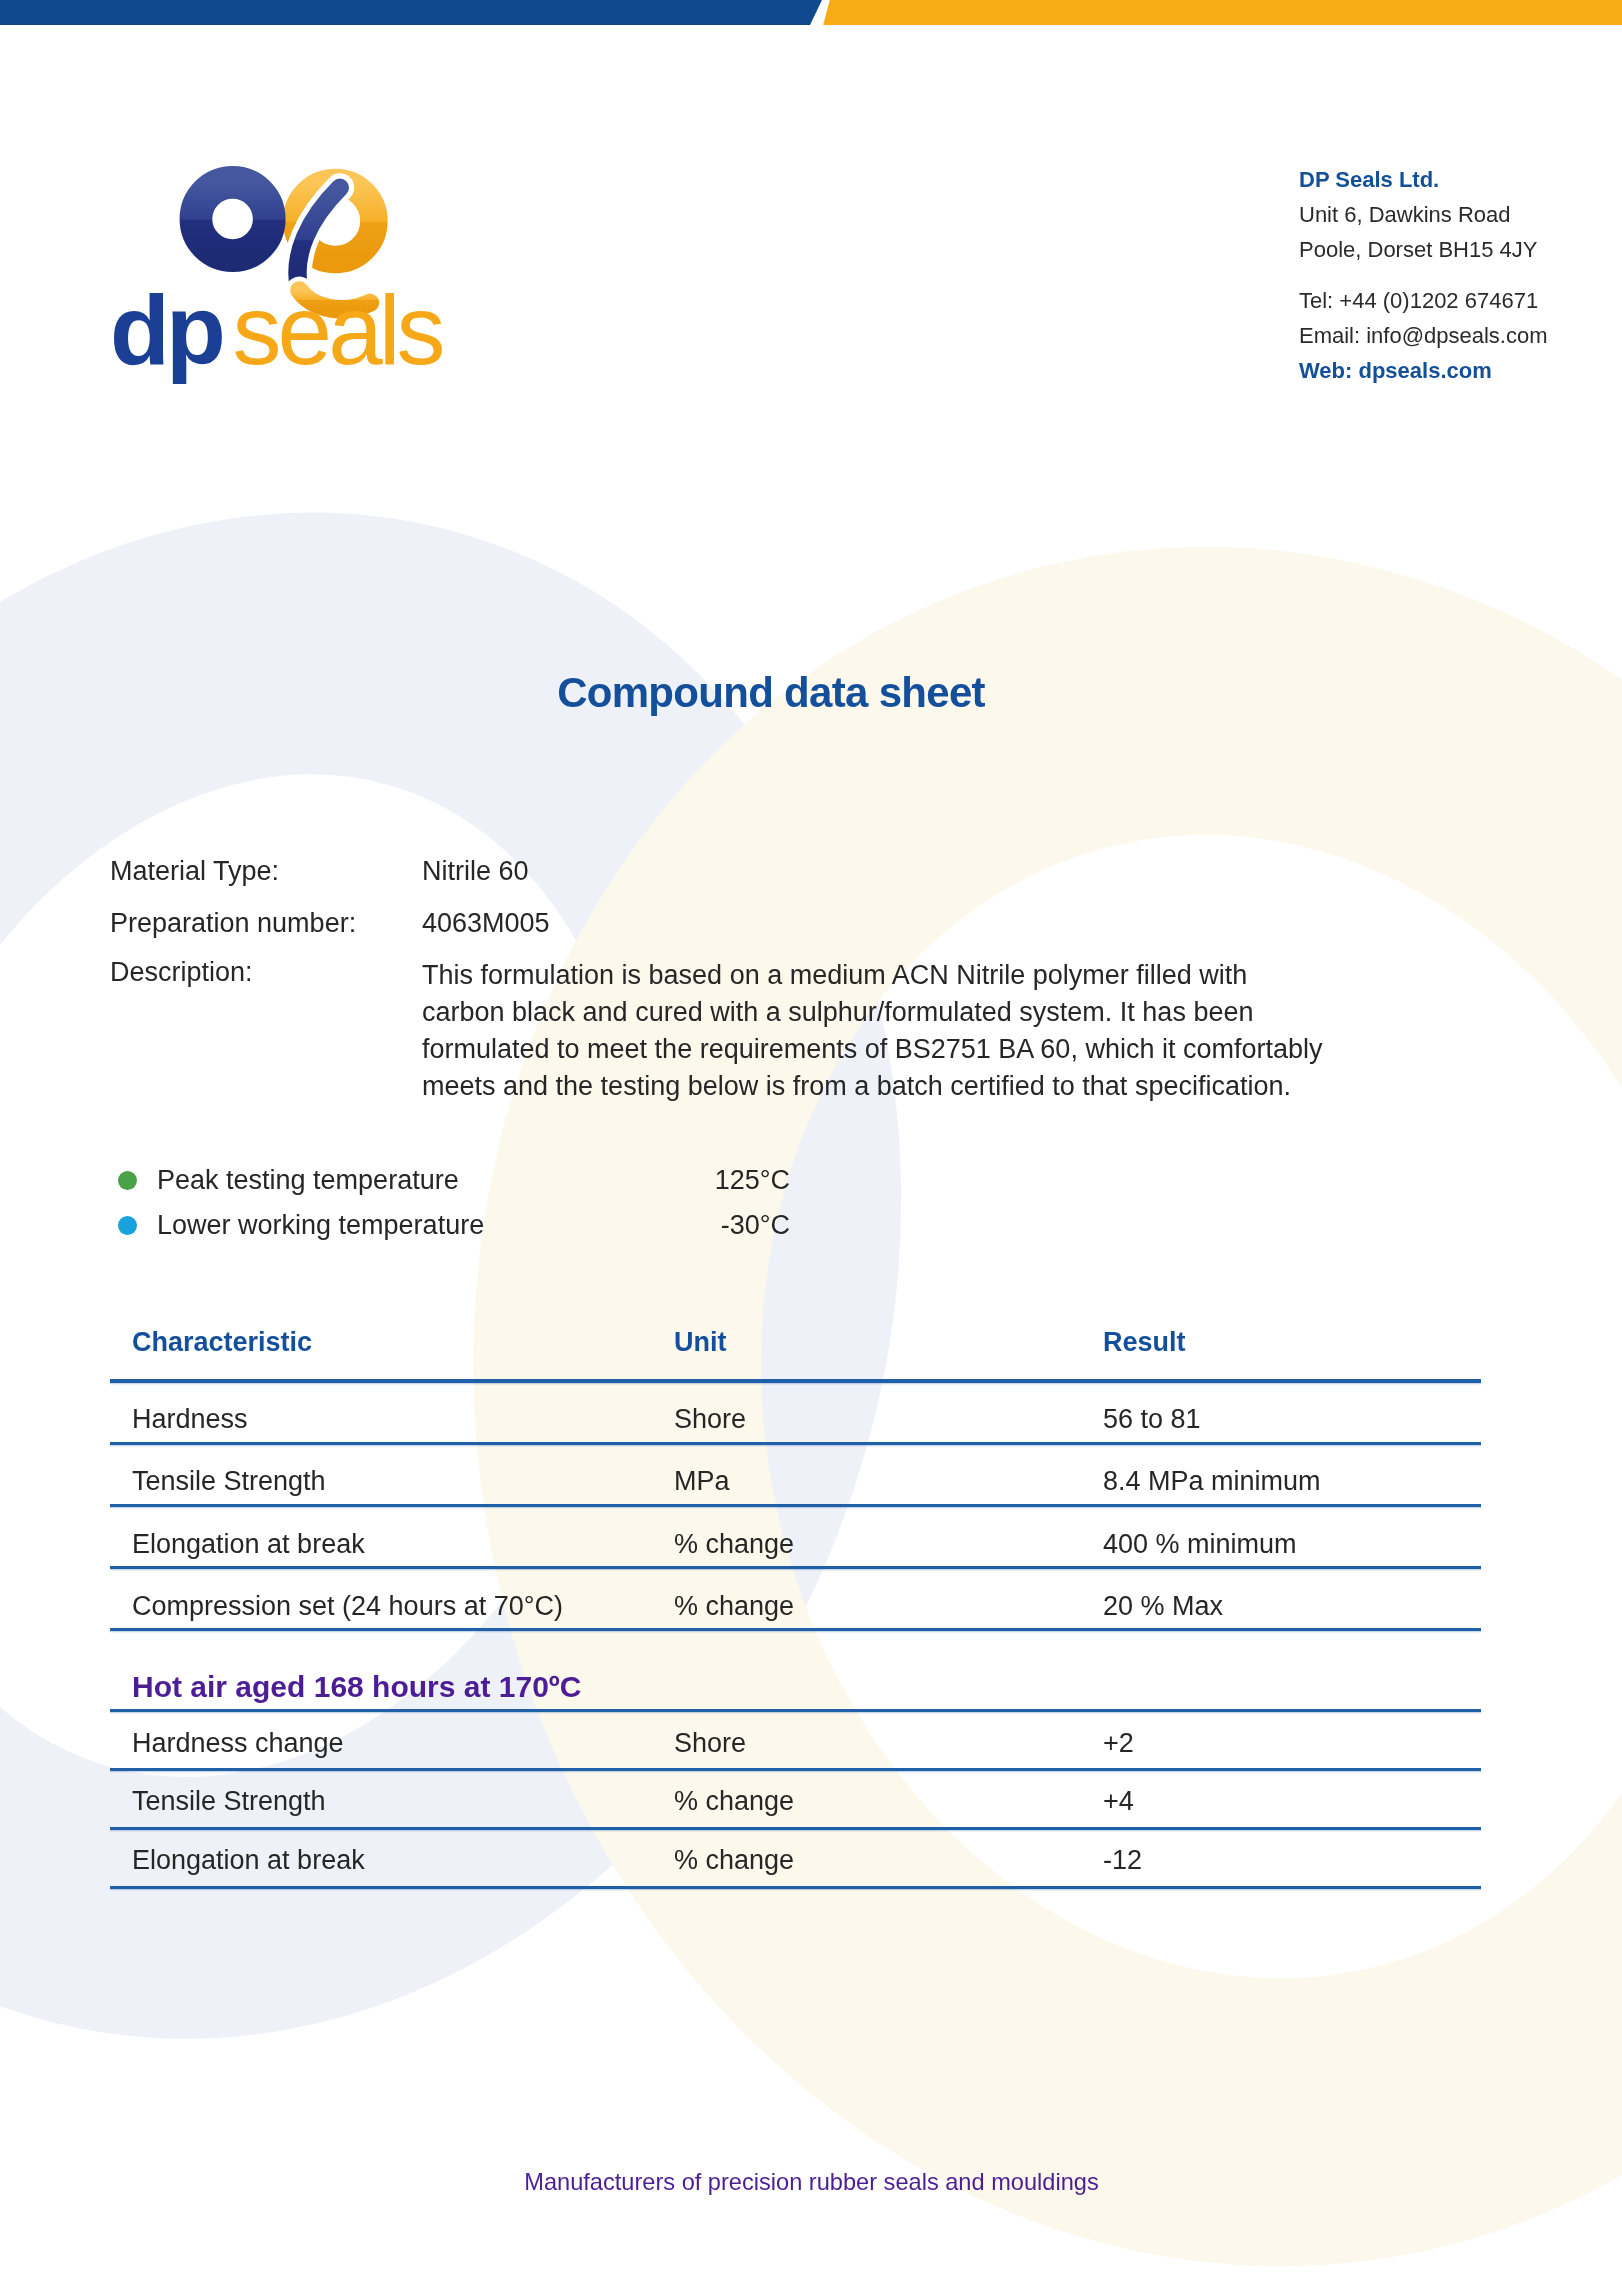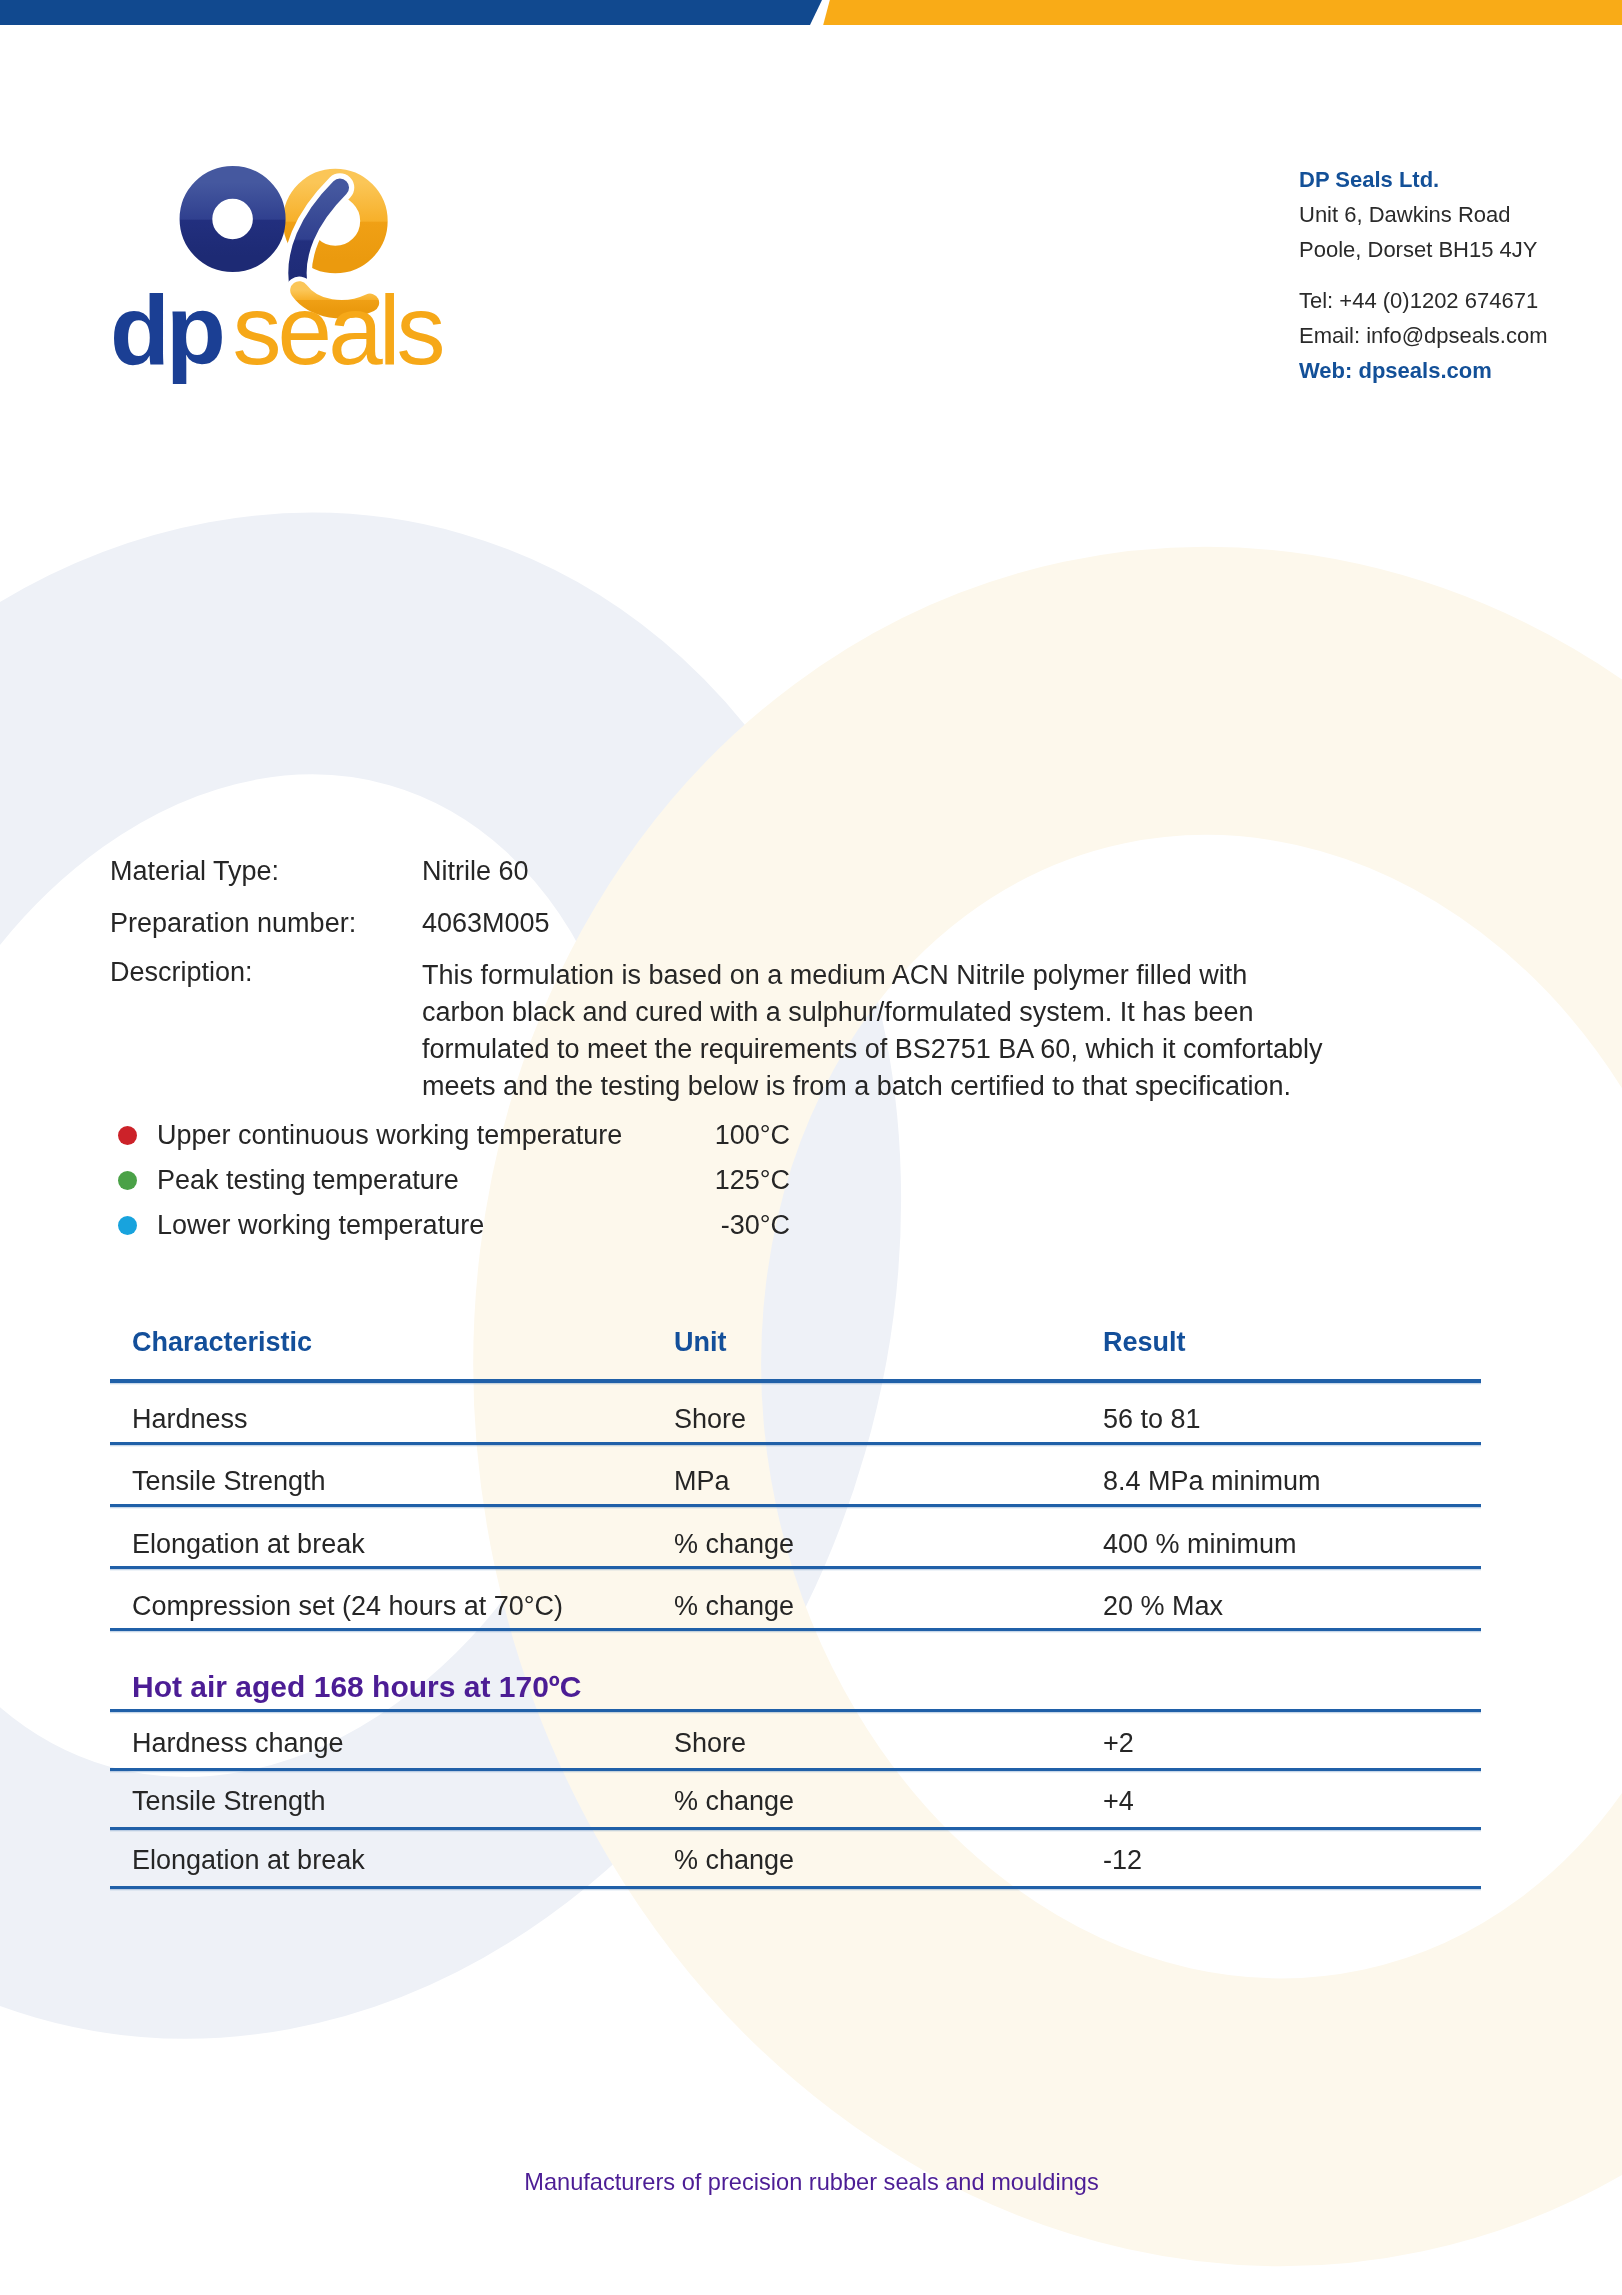--- a/index.html
+++ b/index.html
@@ -110,6 +110,7 @@
     <div class="blue">Web: dpseals.com</div>
   </div>
 
+  <div class="abs z title">Compound data sheet</div>
 
   <div class="abs z info-label" style="top:856px">Material Type:</div>
   <div class="abs z info-value" style="top:856px">Nitrile 60</div>

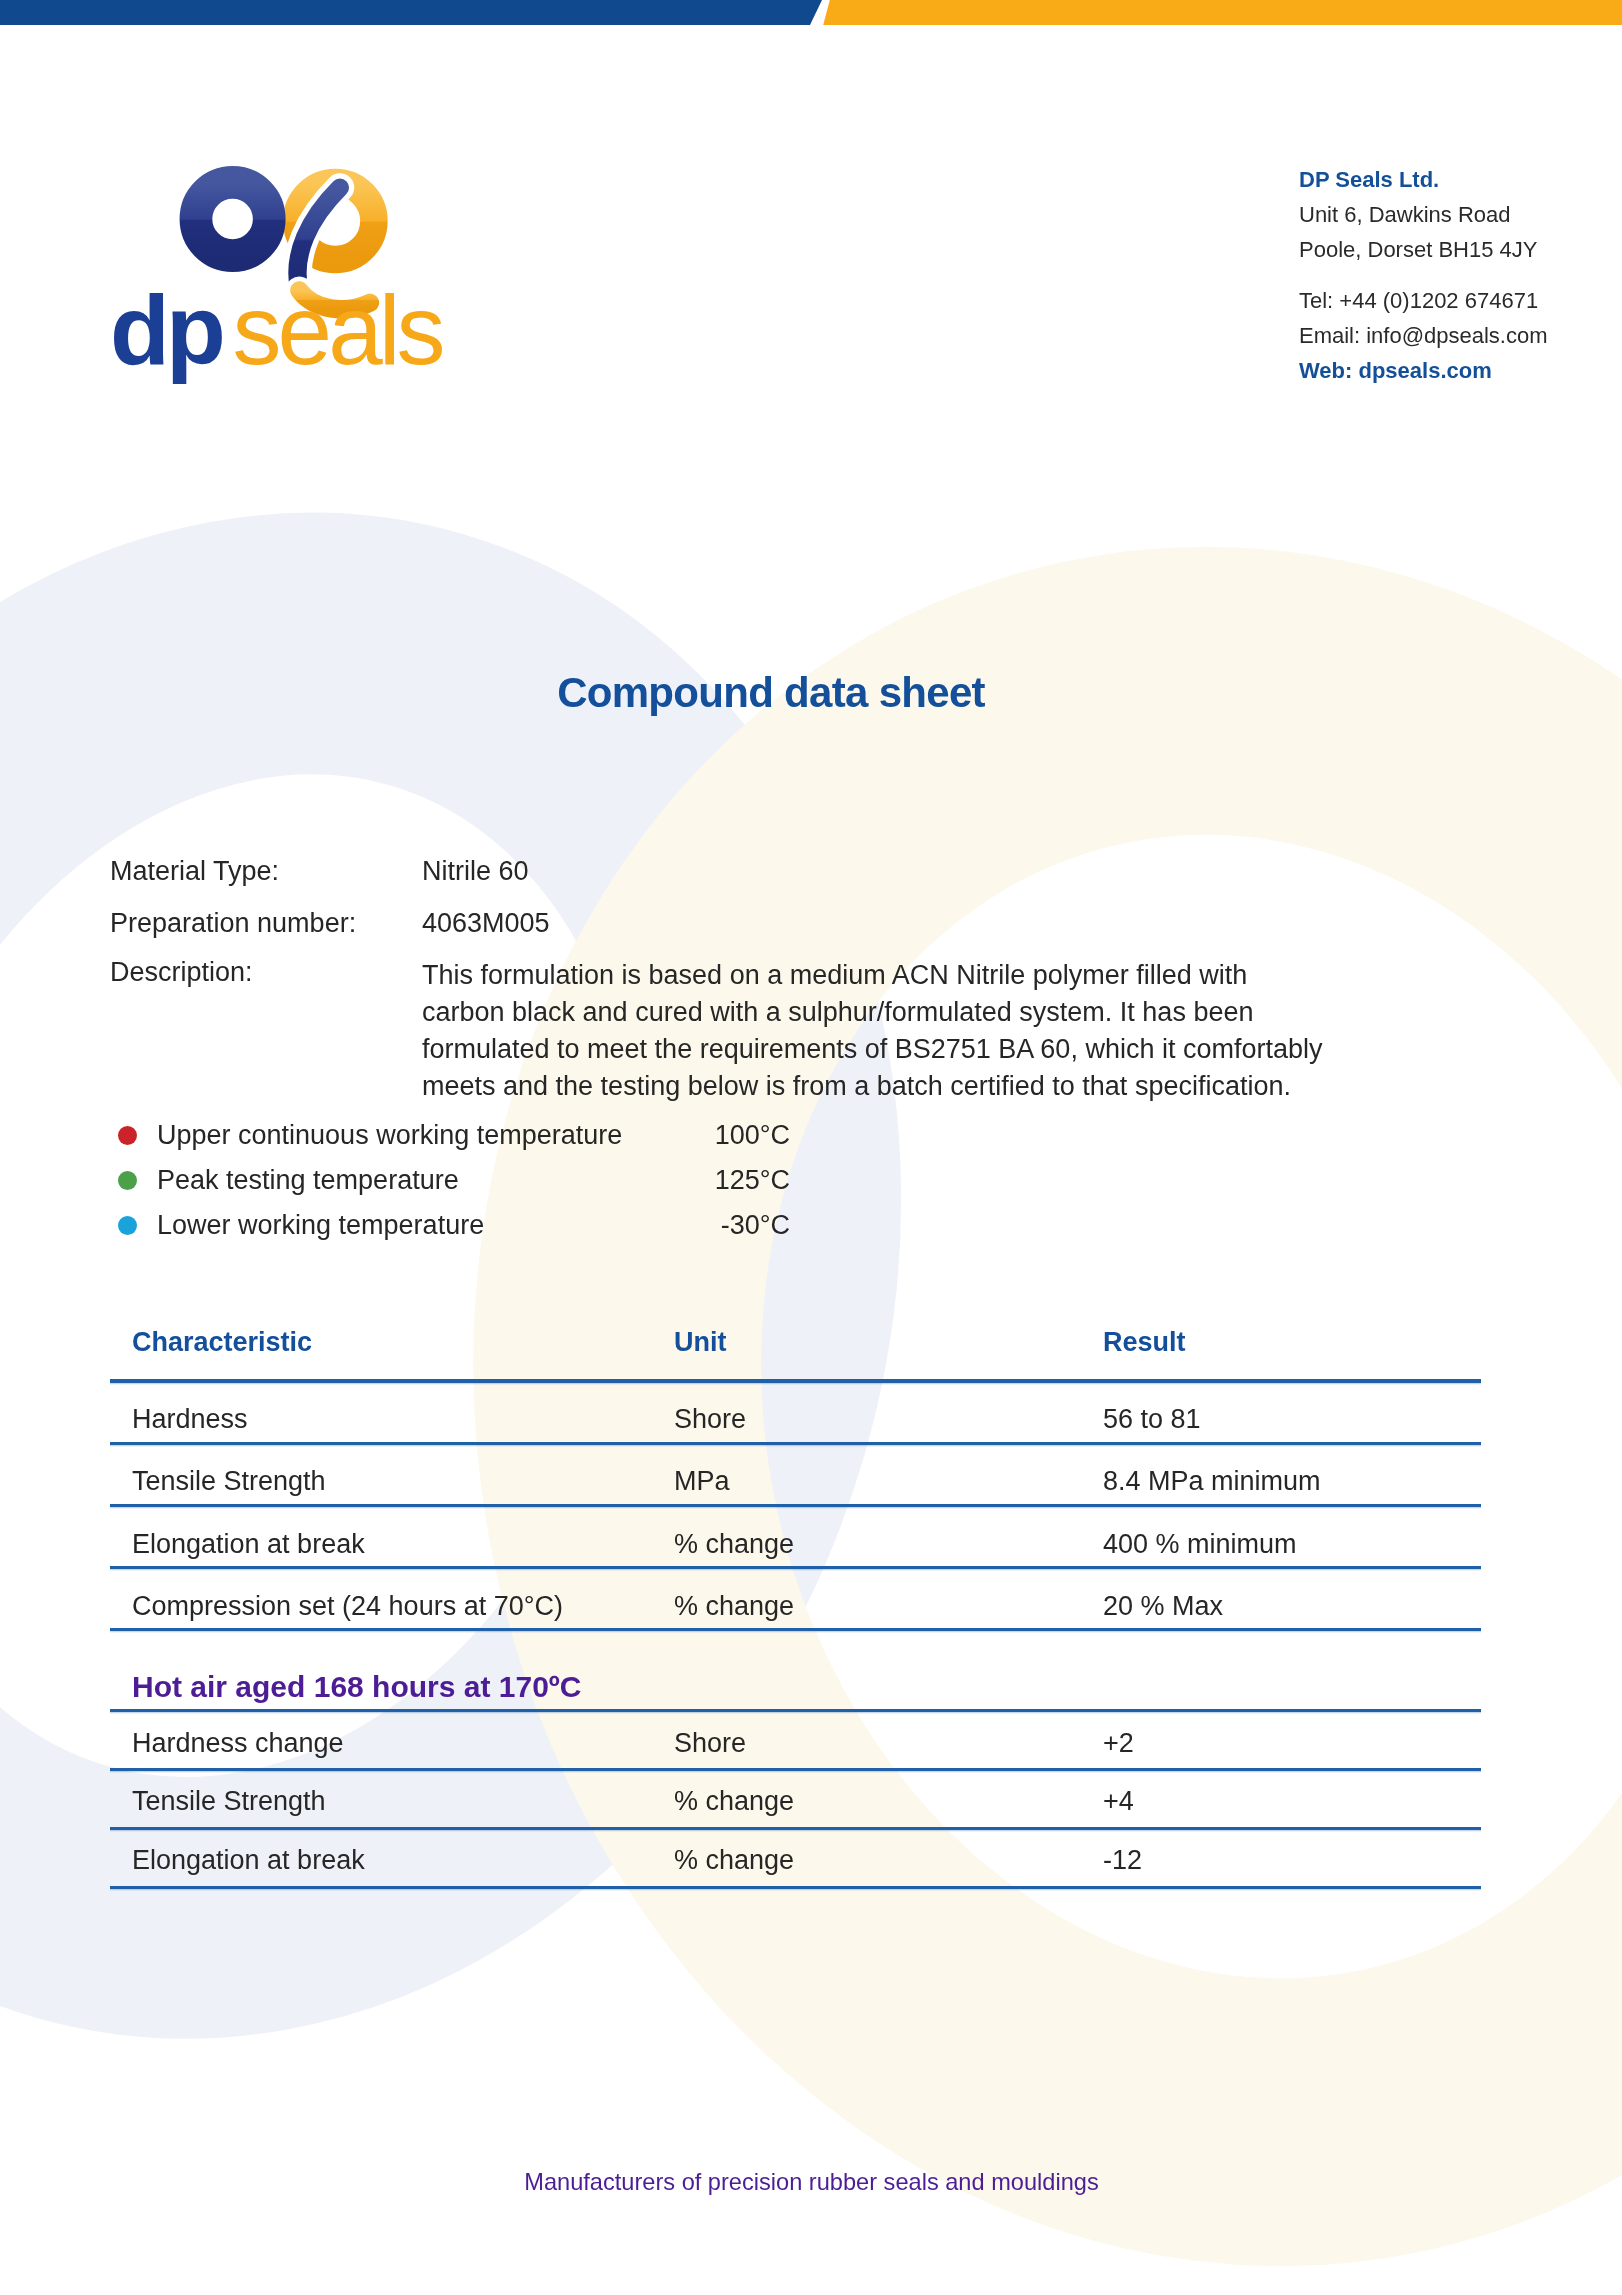--- a/index.html
+++ b/index.html
@@ -124,11 +124,6 @@
 formulated to meet the requirements of BS2751 BA 60, which it comfortably
 meets and the testing below is from a batch certified to that specification.</div>
 
-  <div class="abs z temp-item" style="top:1121px">
-    <span class="dot" style="background: rgb(204, 34, 41);"></span>
-    <span class="temp-label">Upper continuous working temperature</span>
-    <span class="temp-value">100°C</span>
-  </div>
   <div class="abs z temp-item" style="top:1166px">
     <span class="dot" style="background: rgb(74, 161, 71);"></span>
     <span class="temp-label">Peak testing temperature</span>

